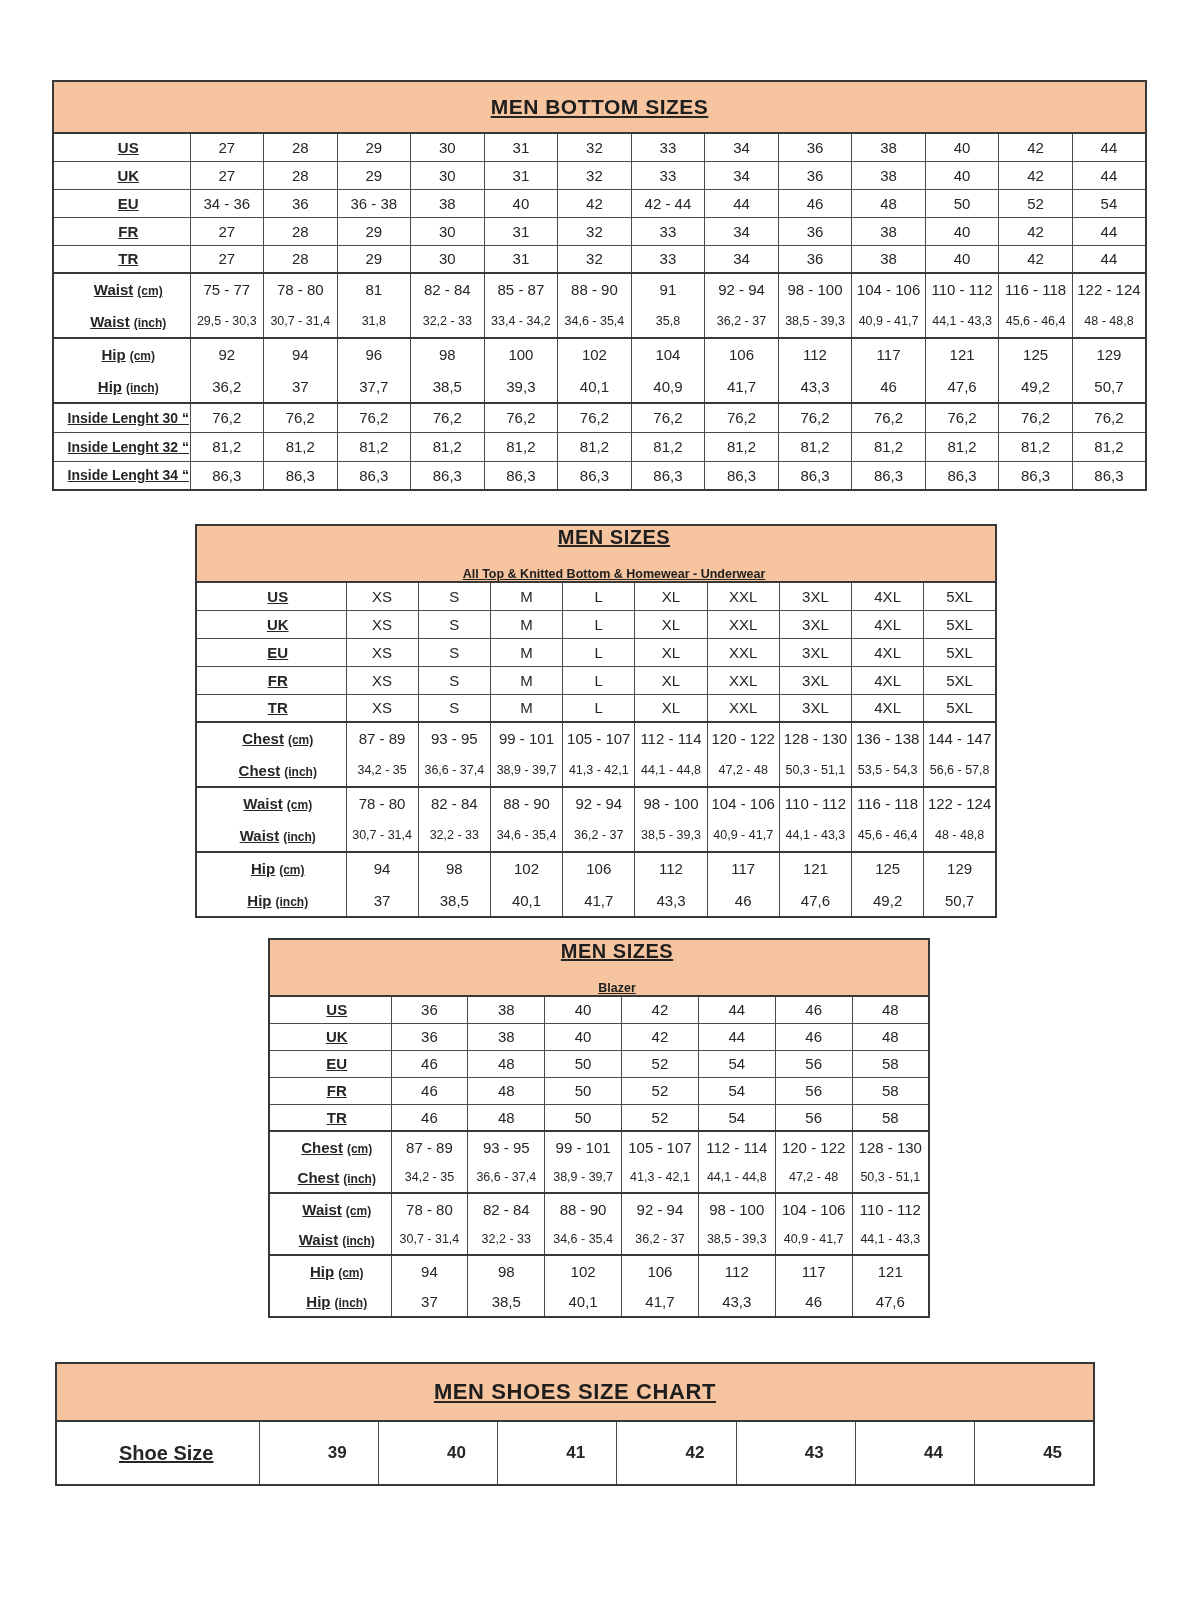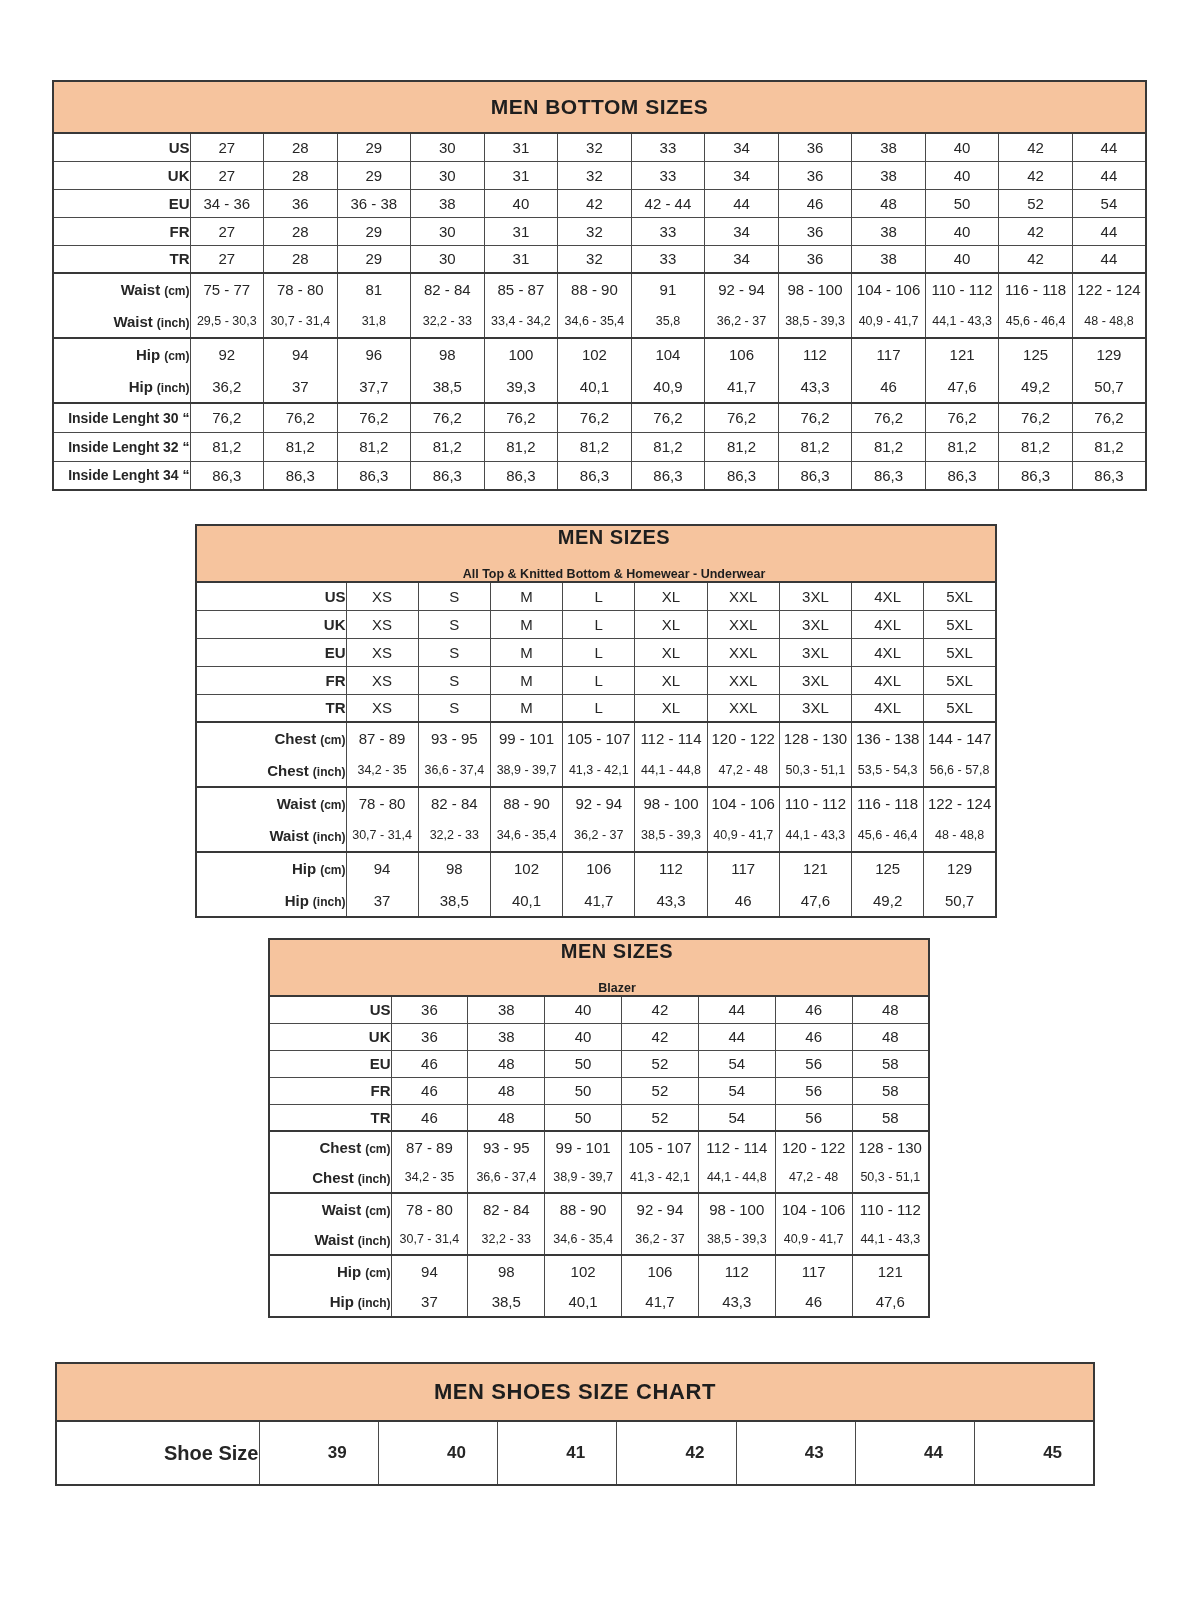--- a/index.html
+++ b/index.html
@@ -33,7 +33,7 @@
     border-left:1px solid #4a4a4a;
     white-space:nowrap; overflow:hidden;
   }
-  td:first-child { border-left:none; }
+  td:first-child { border-left:none;text-decoration:underline; }
 
   tr.head td {
     background:var(--peach, #F6C49E);

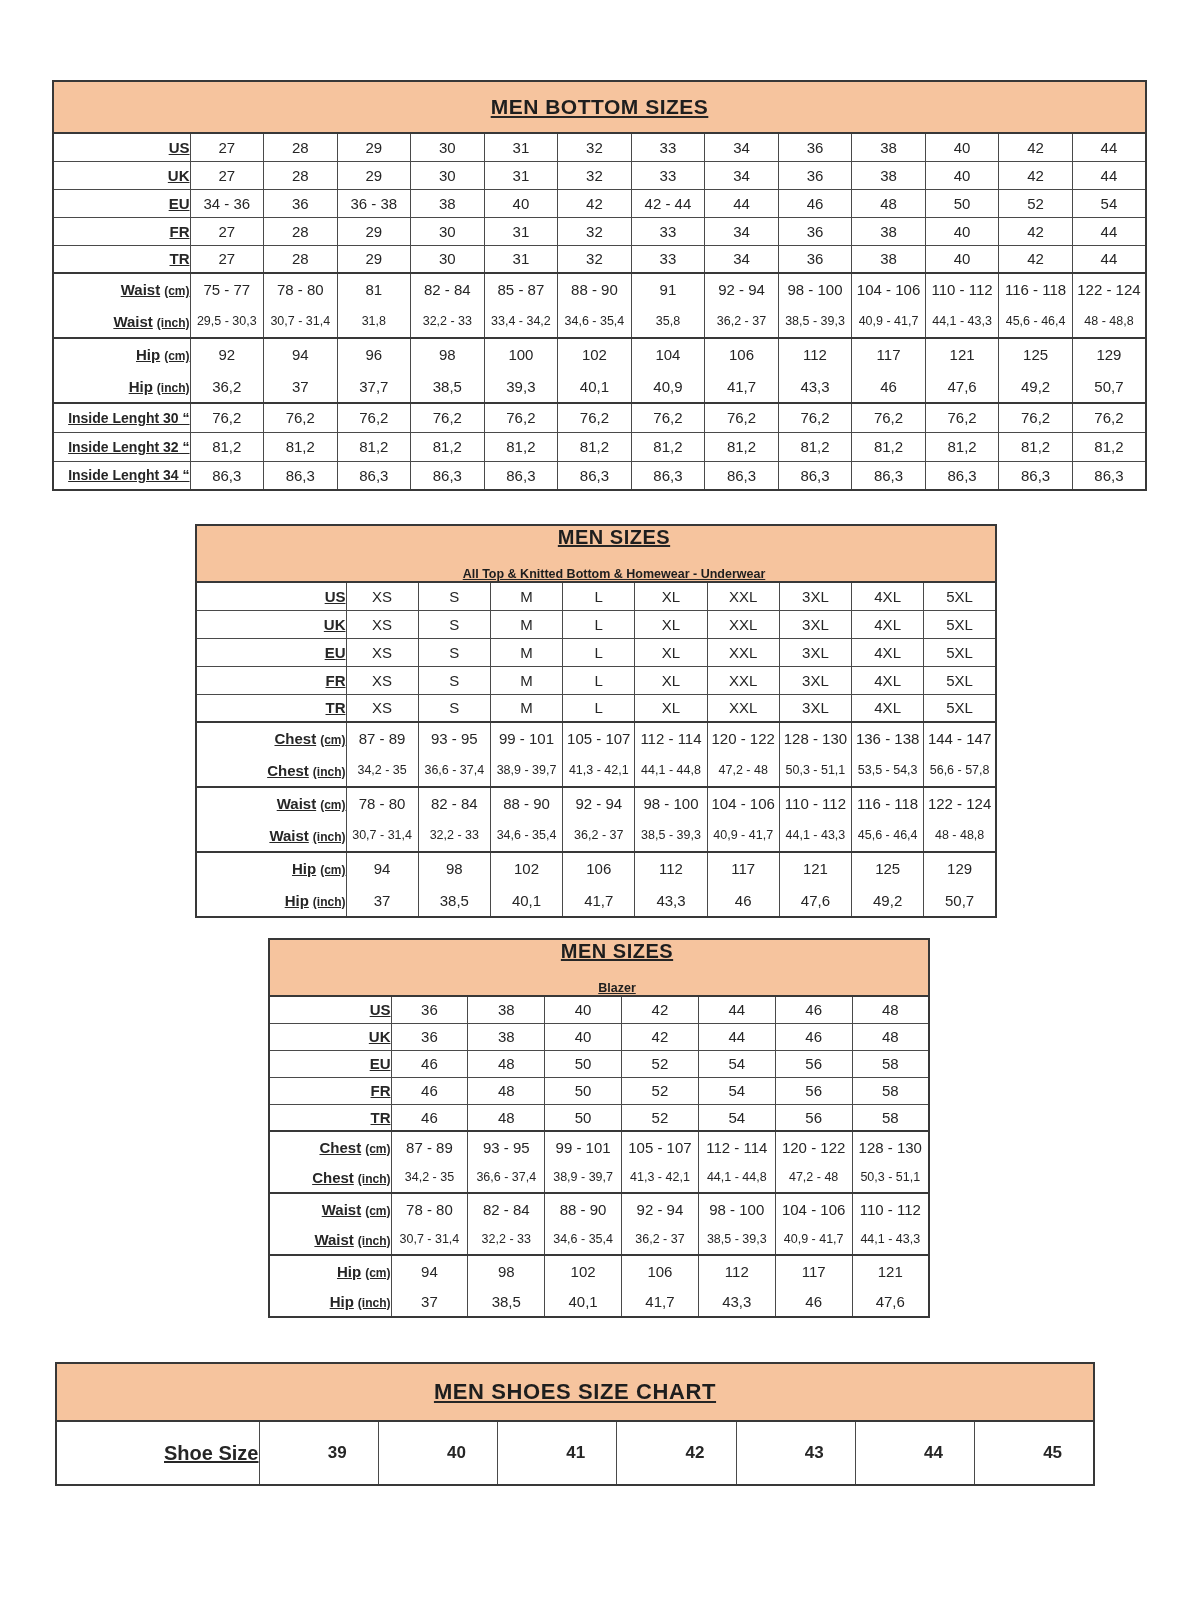--- a/index.html
+++ b/index.html
@@ -54,7 +54,7 @@
   tr.line-thin  td { border-top:1px solid #4a4a4a; }
   tr.line-thick td { border-top:2px solid #383838; }
 
-  td.lbl { text-align:right; padding-left:13px; font-weight:bold; }
+  td.lbl { text-align:center; padding-left:13px; font-weight:bold; }
   td.lbl .unit { font-size:0.8em; margin-left:4px; font-weight:bold; }
 
   .r-size td    { height:28px; font-size:15px; }

